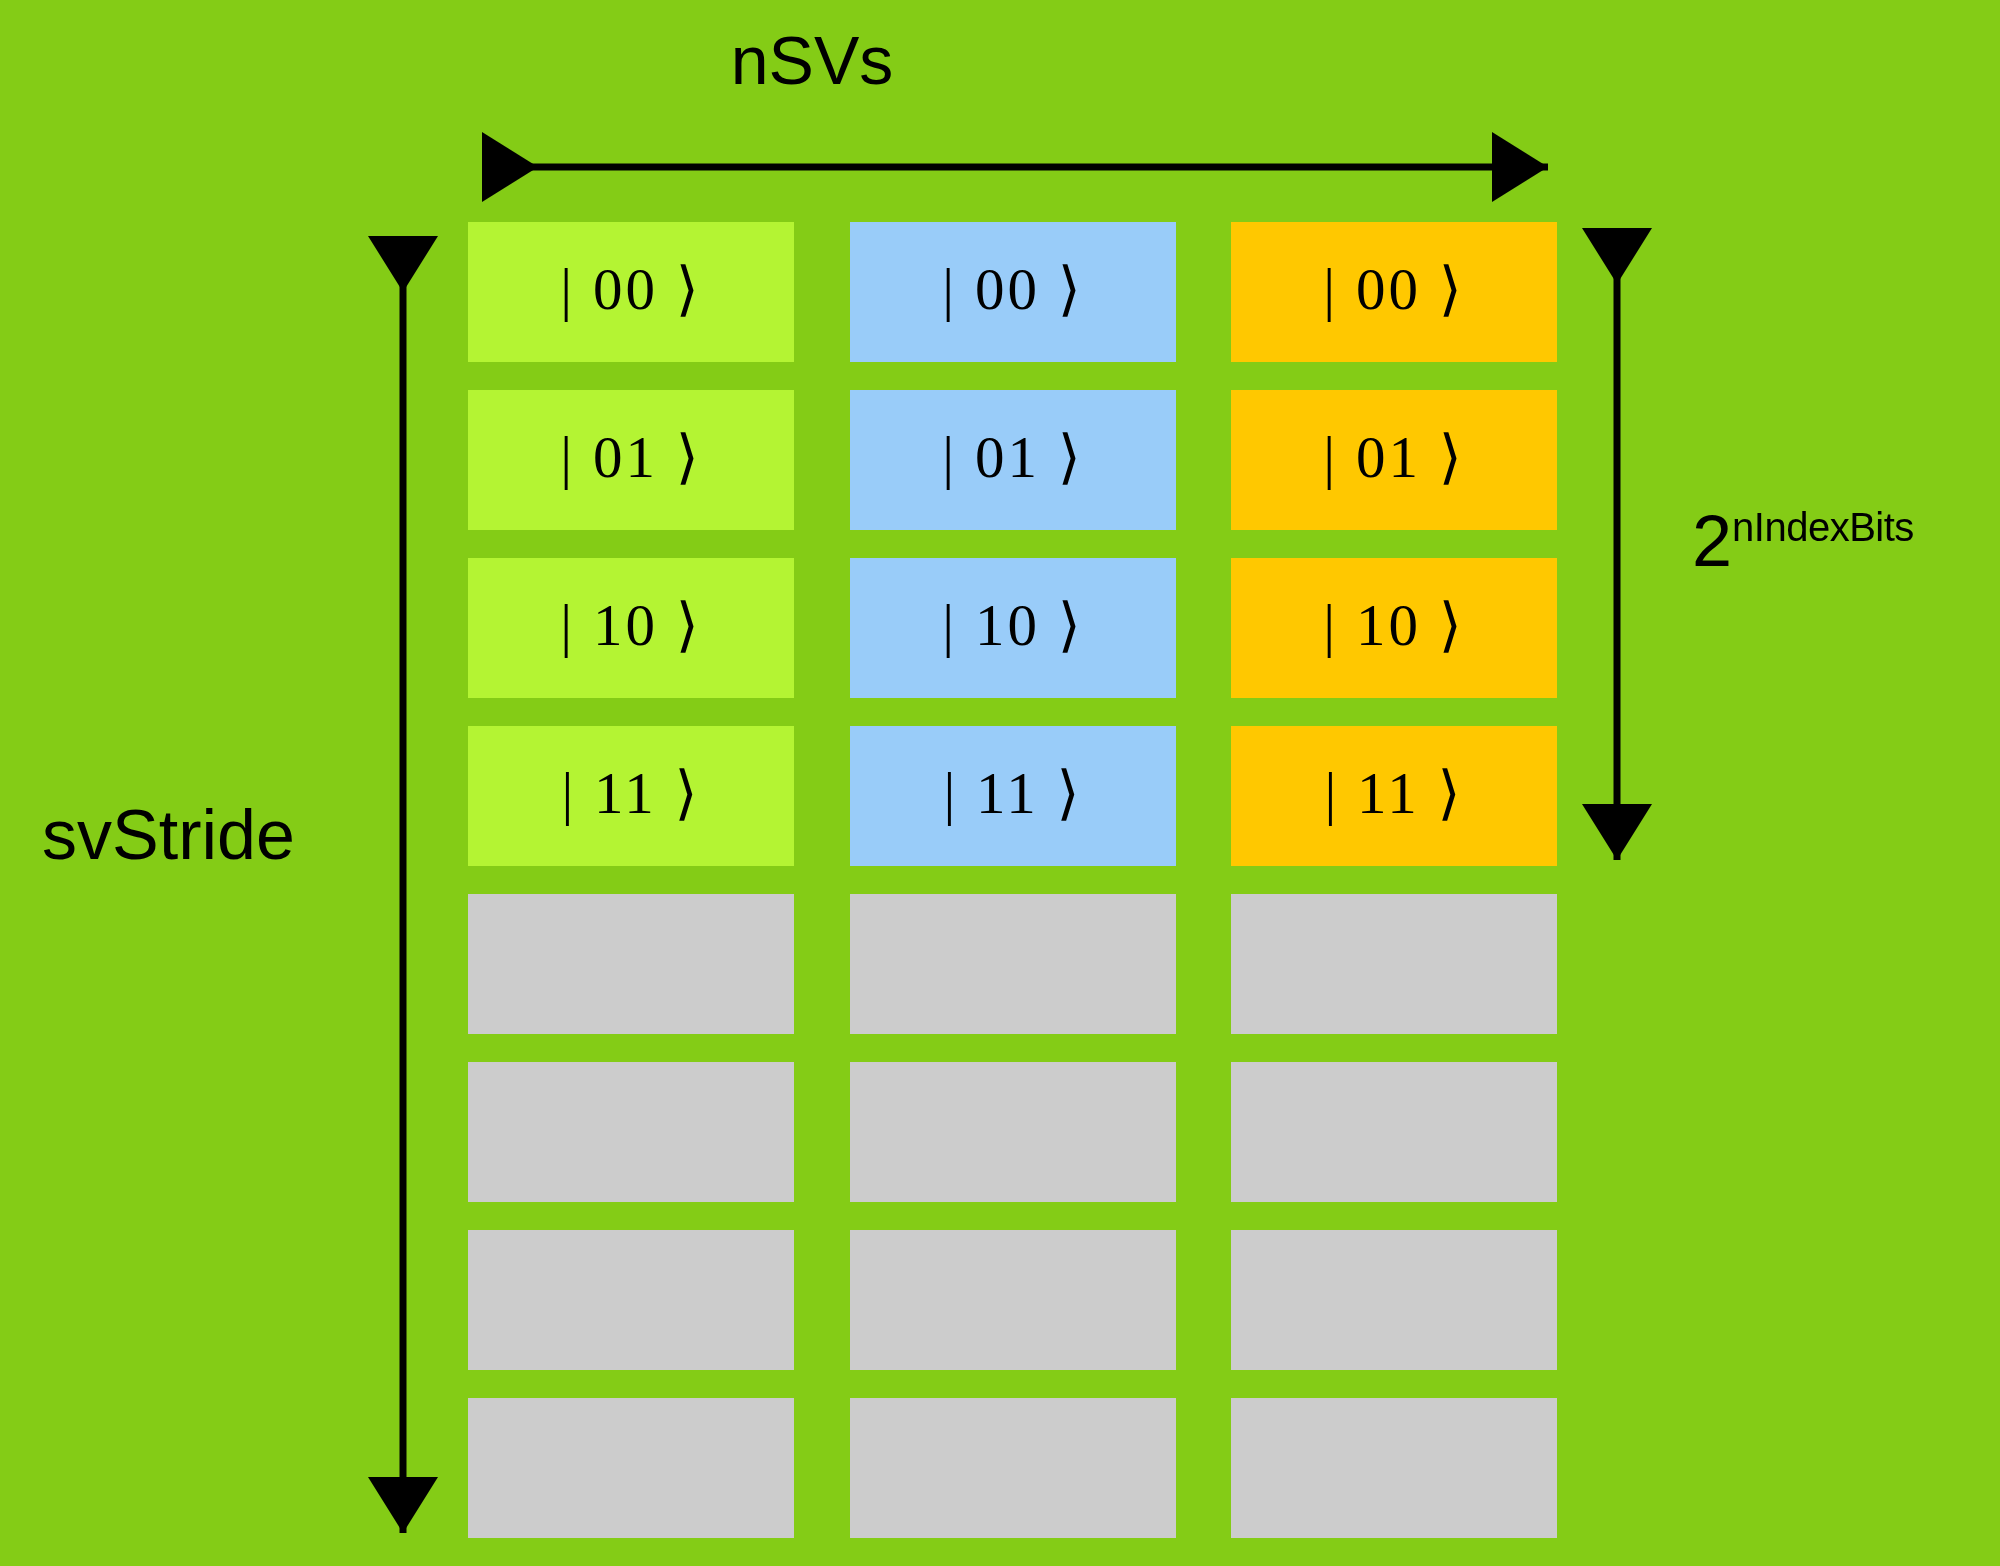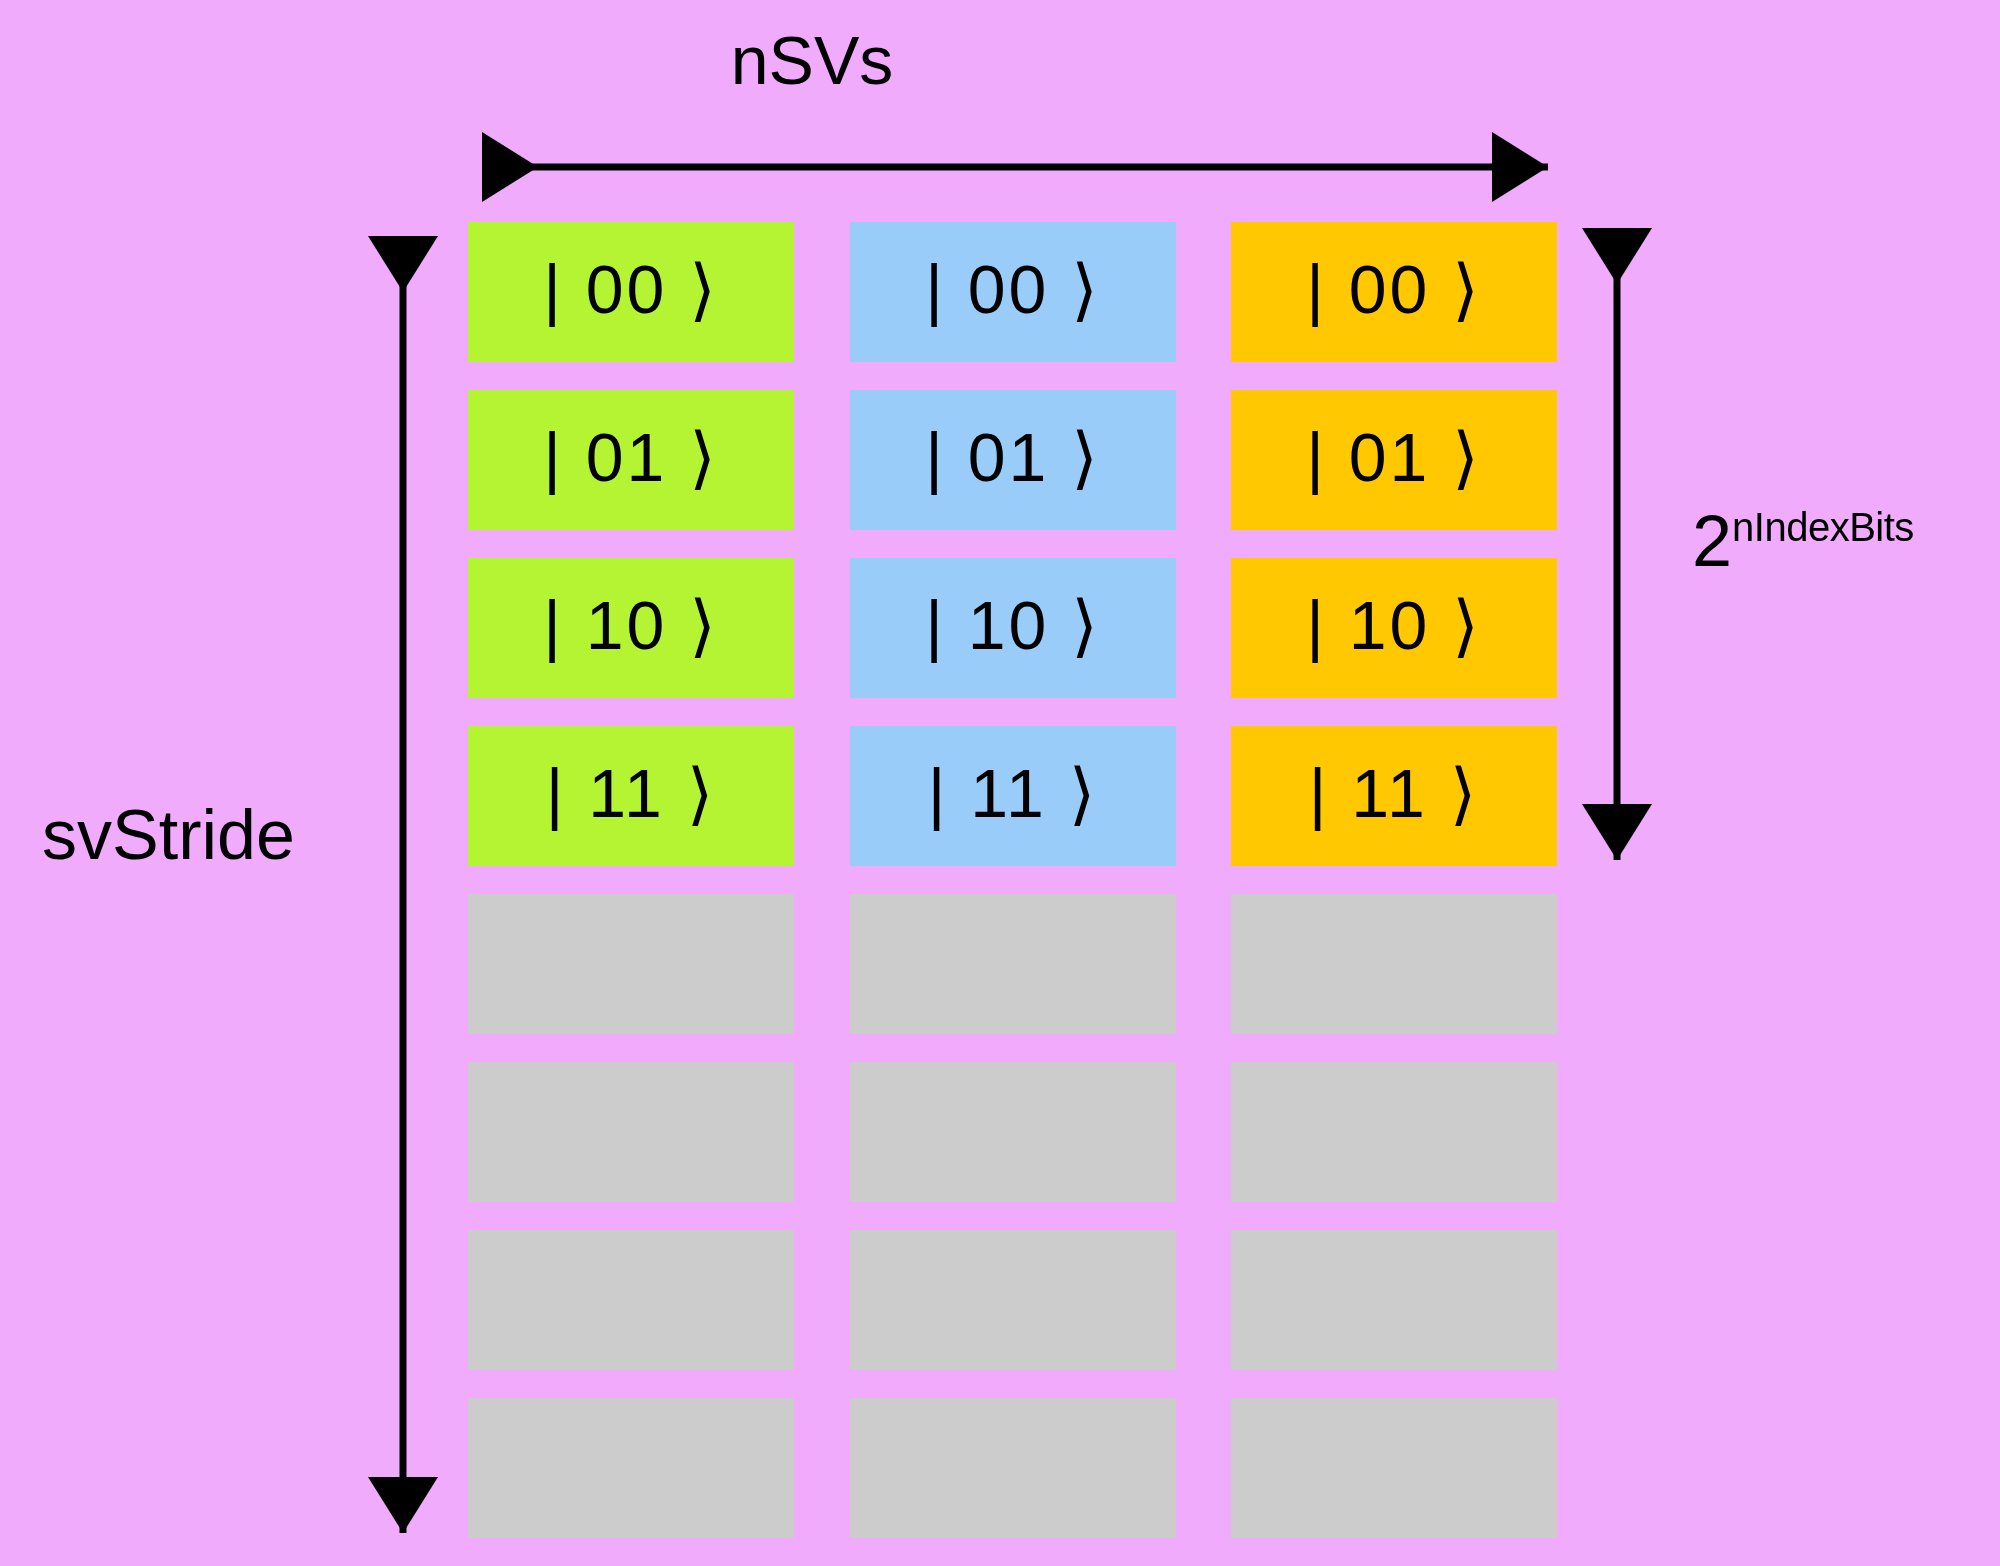--- a/index.html
+++ b/index.html
@@ -15,7 +15,7 @@
     position: relative;
     width: 2000px;
     height: 1566px;
-    background: #f0abfc;
+    background: #84cc16;
     overflow: hidden;
   }
 

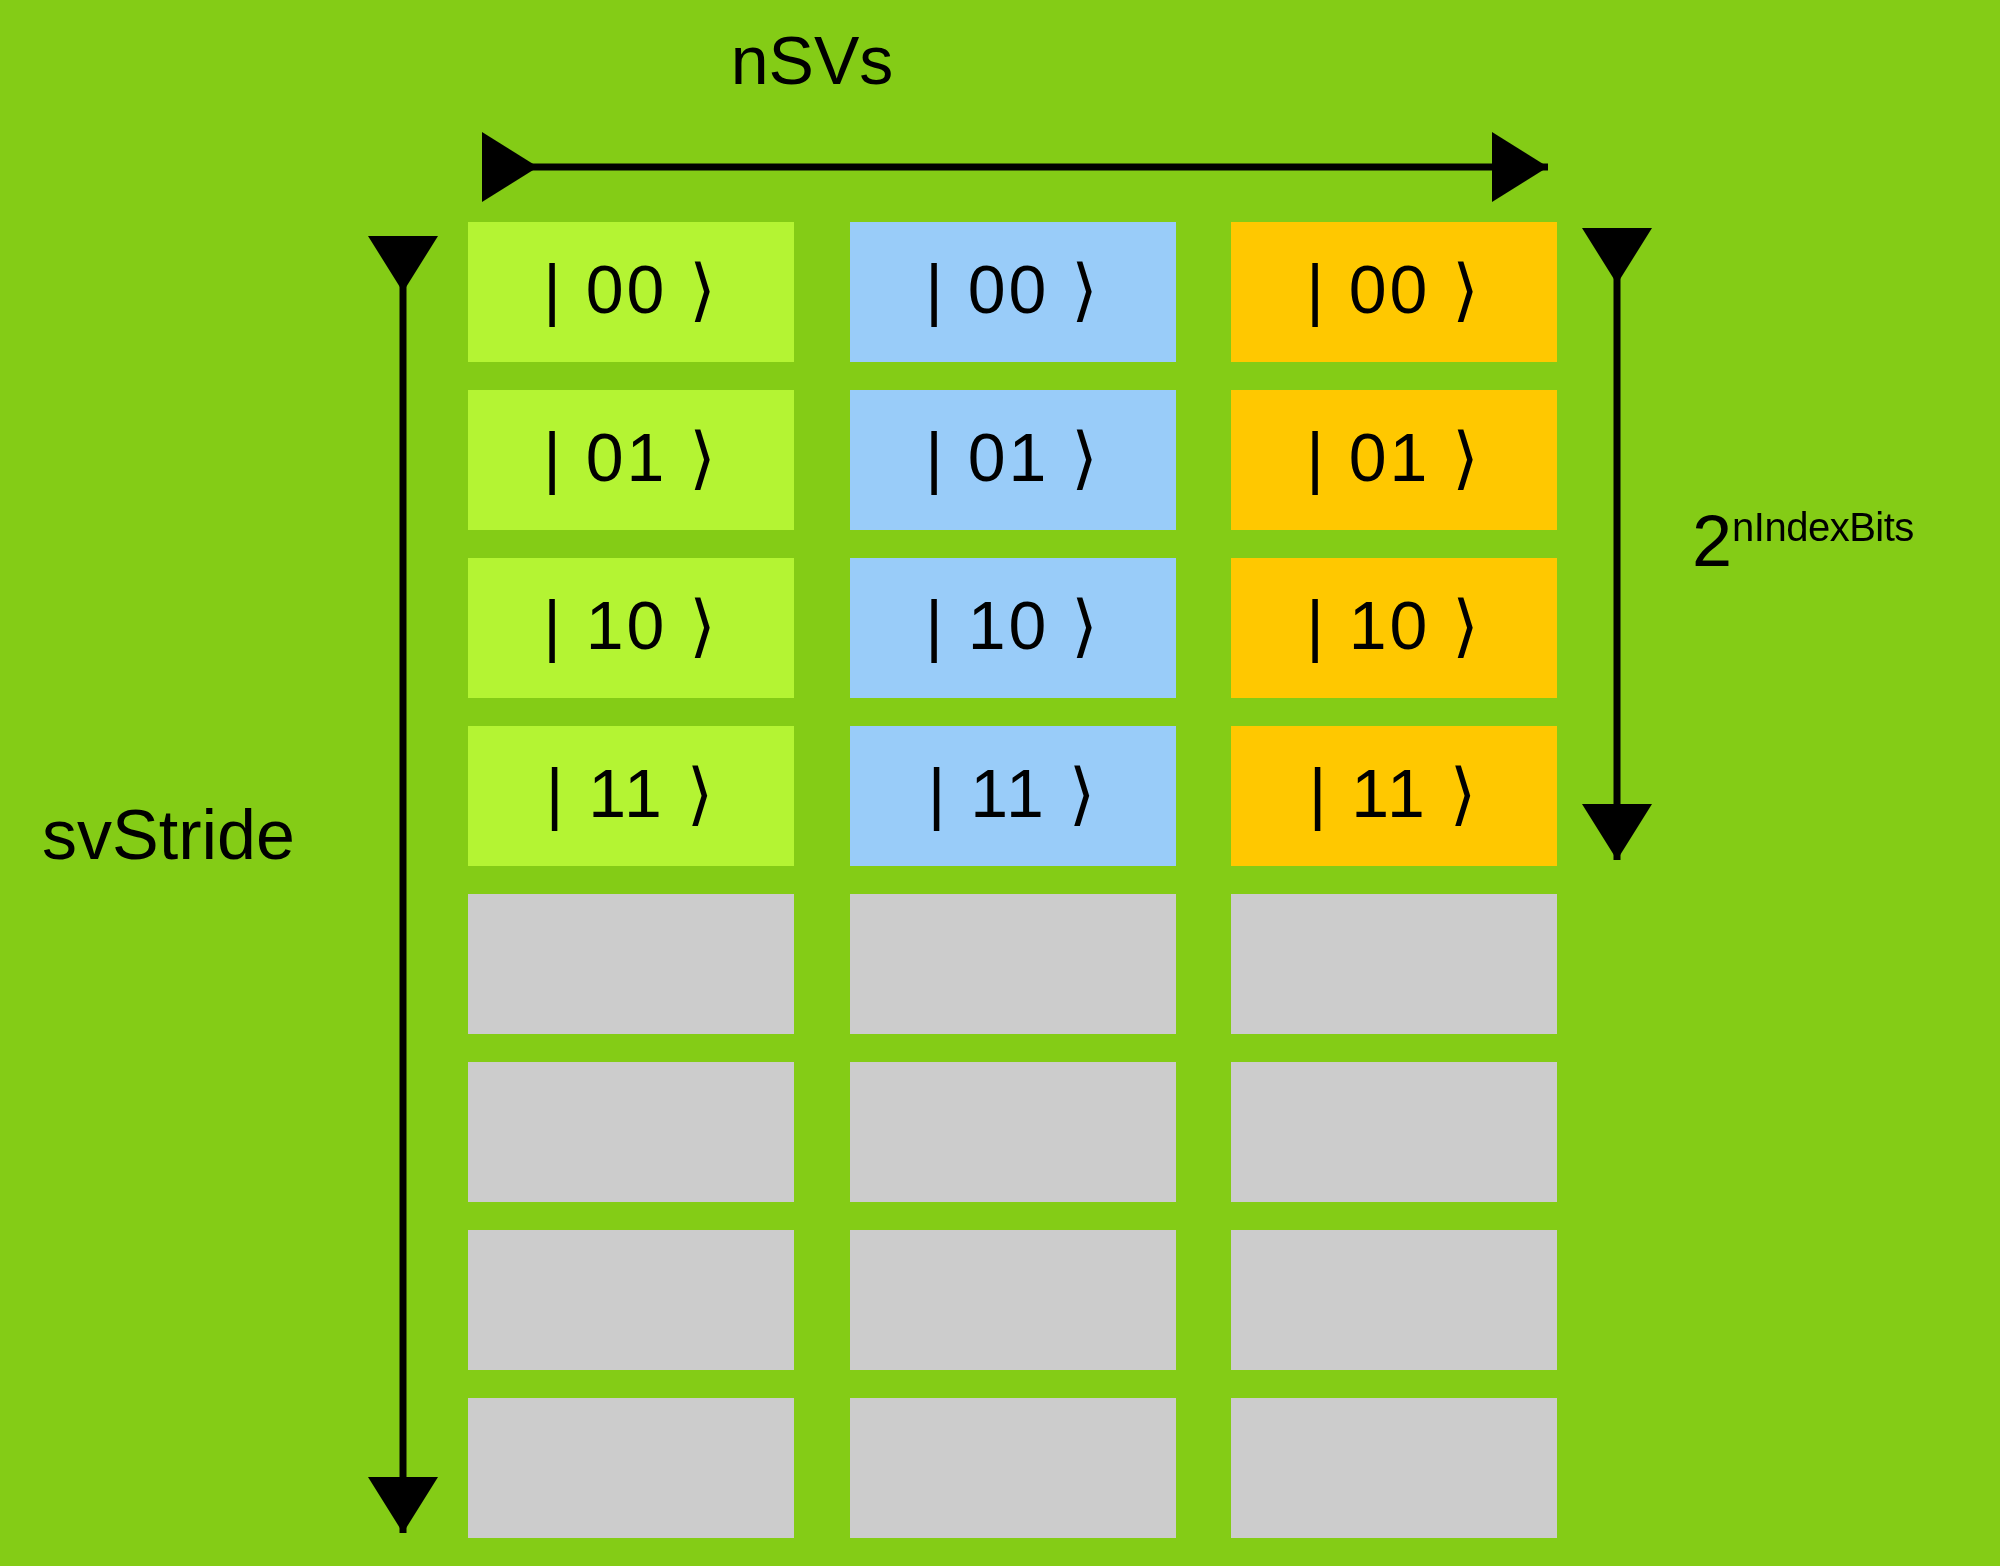--- a/index.html
+++ b/index.html
@@ -85,9 +85,9 @@
   .cell.col2 { left: 763px; }
 
   .cell .ket {
-    font-size: 68px;
+    font-size: 59px;
     color: #000000;
-    font-family: Liberation Sans, sans-serif;
+    font-family: Liberation Serif, serif;
     letter-spacing: 3px;
     line-height: 1;
     transform: translateY(-3px);

